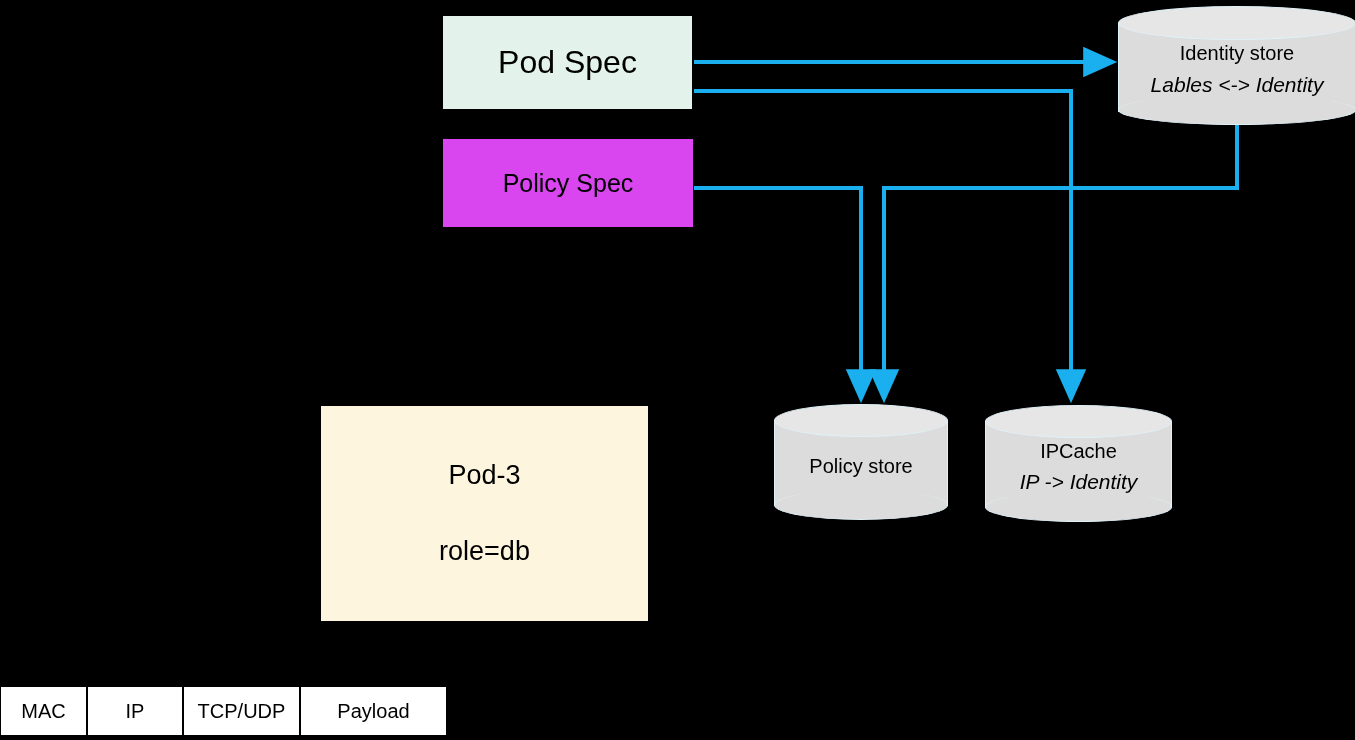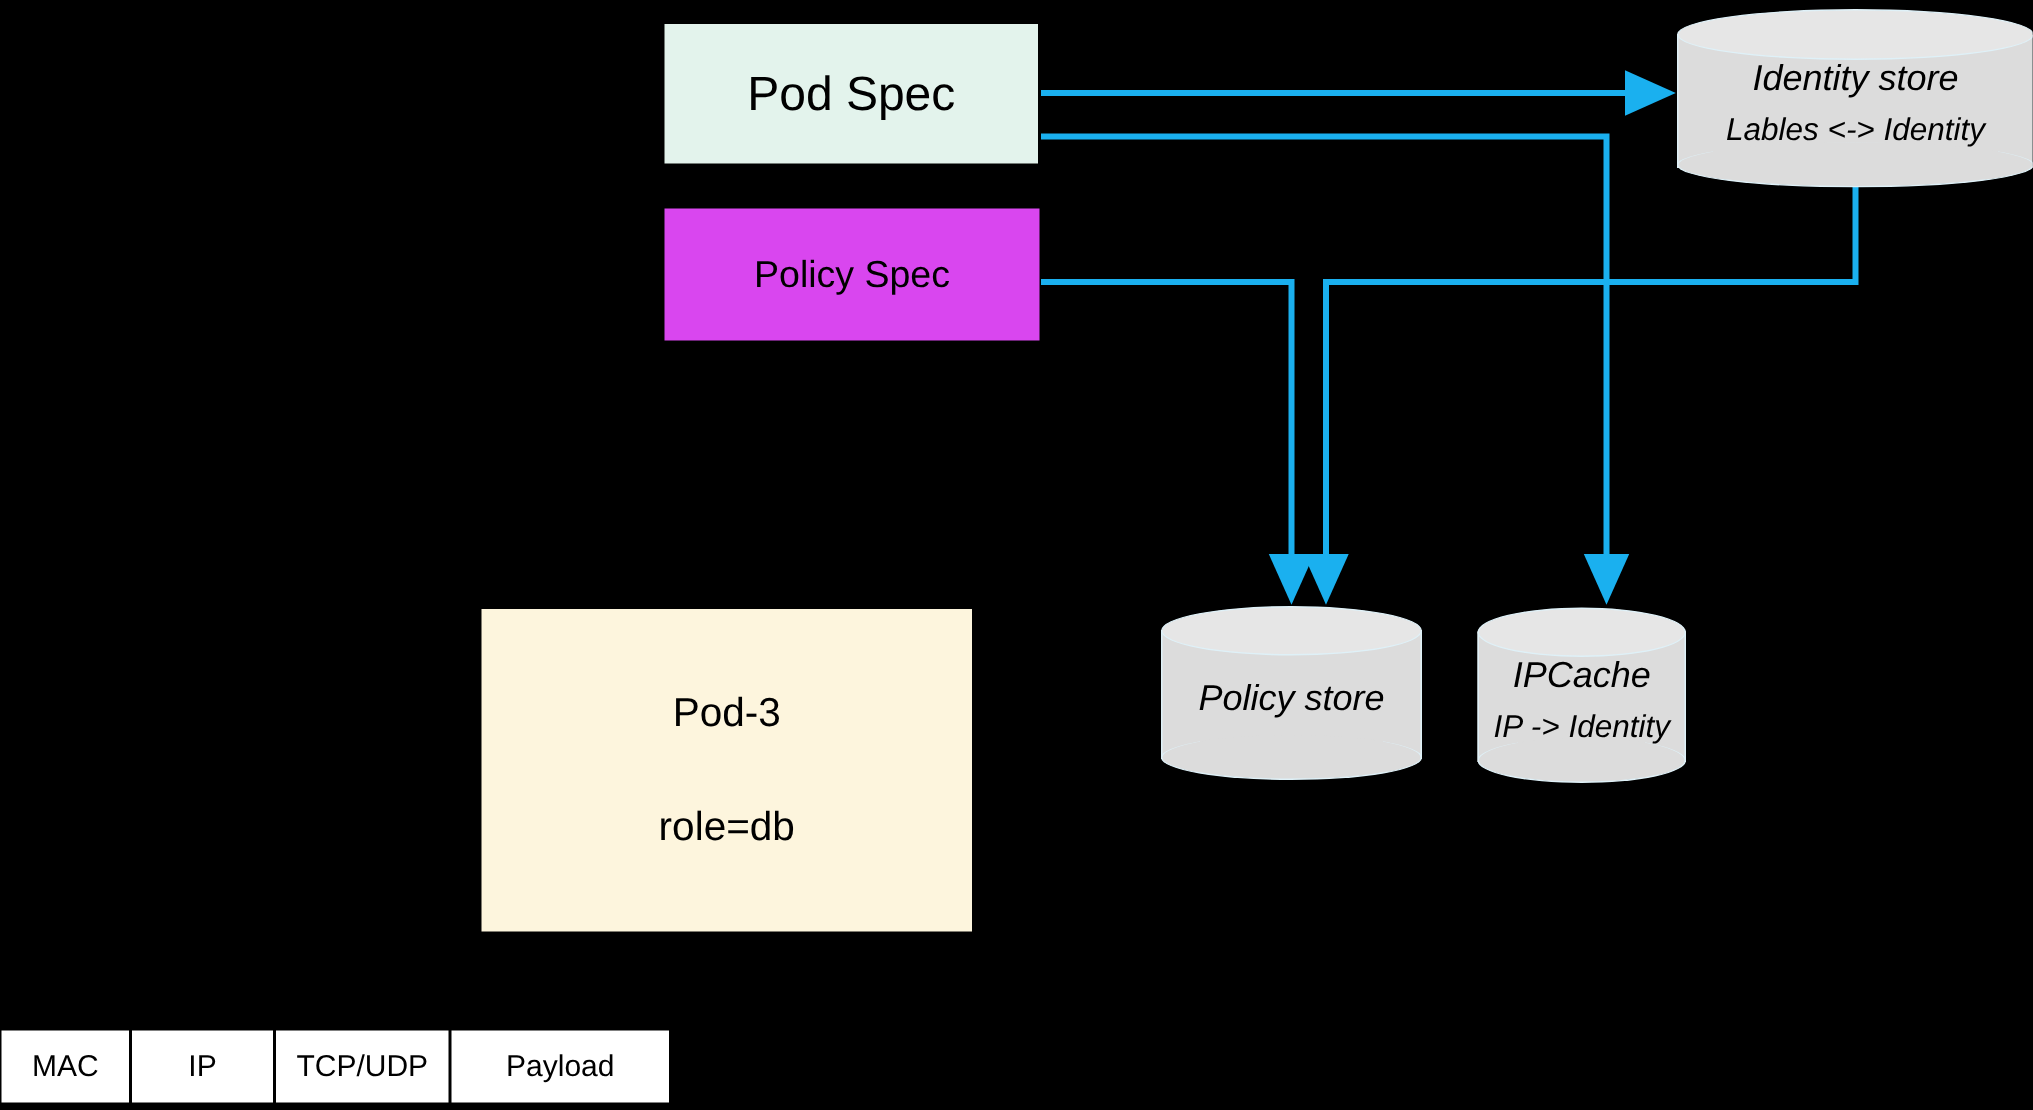--- a/index.html
+++ b/index.html
@@ -101,8 +101,7 @@
     line-height: 1.2;
   }
   .cyl .title {
-    font-size: 24px;
-    font-style: italic;
+    font-size: 20px;
   }
   .cyl .sub {
     font-size: 21px;

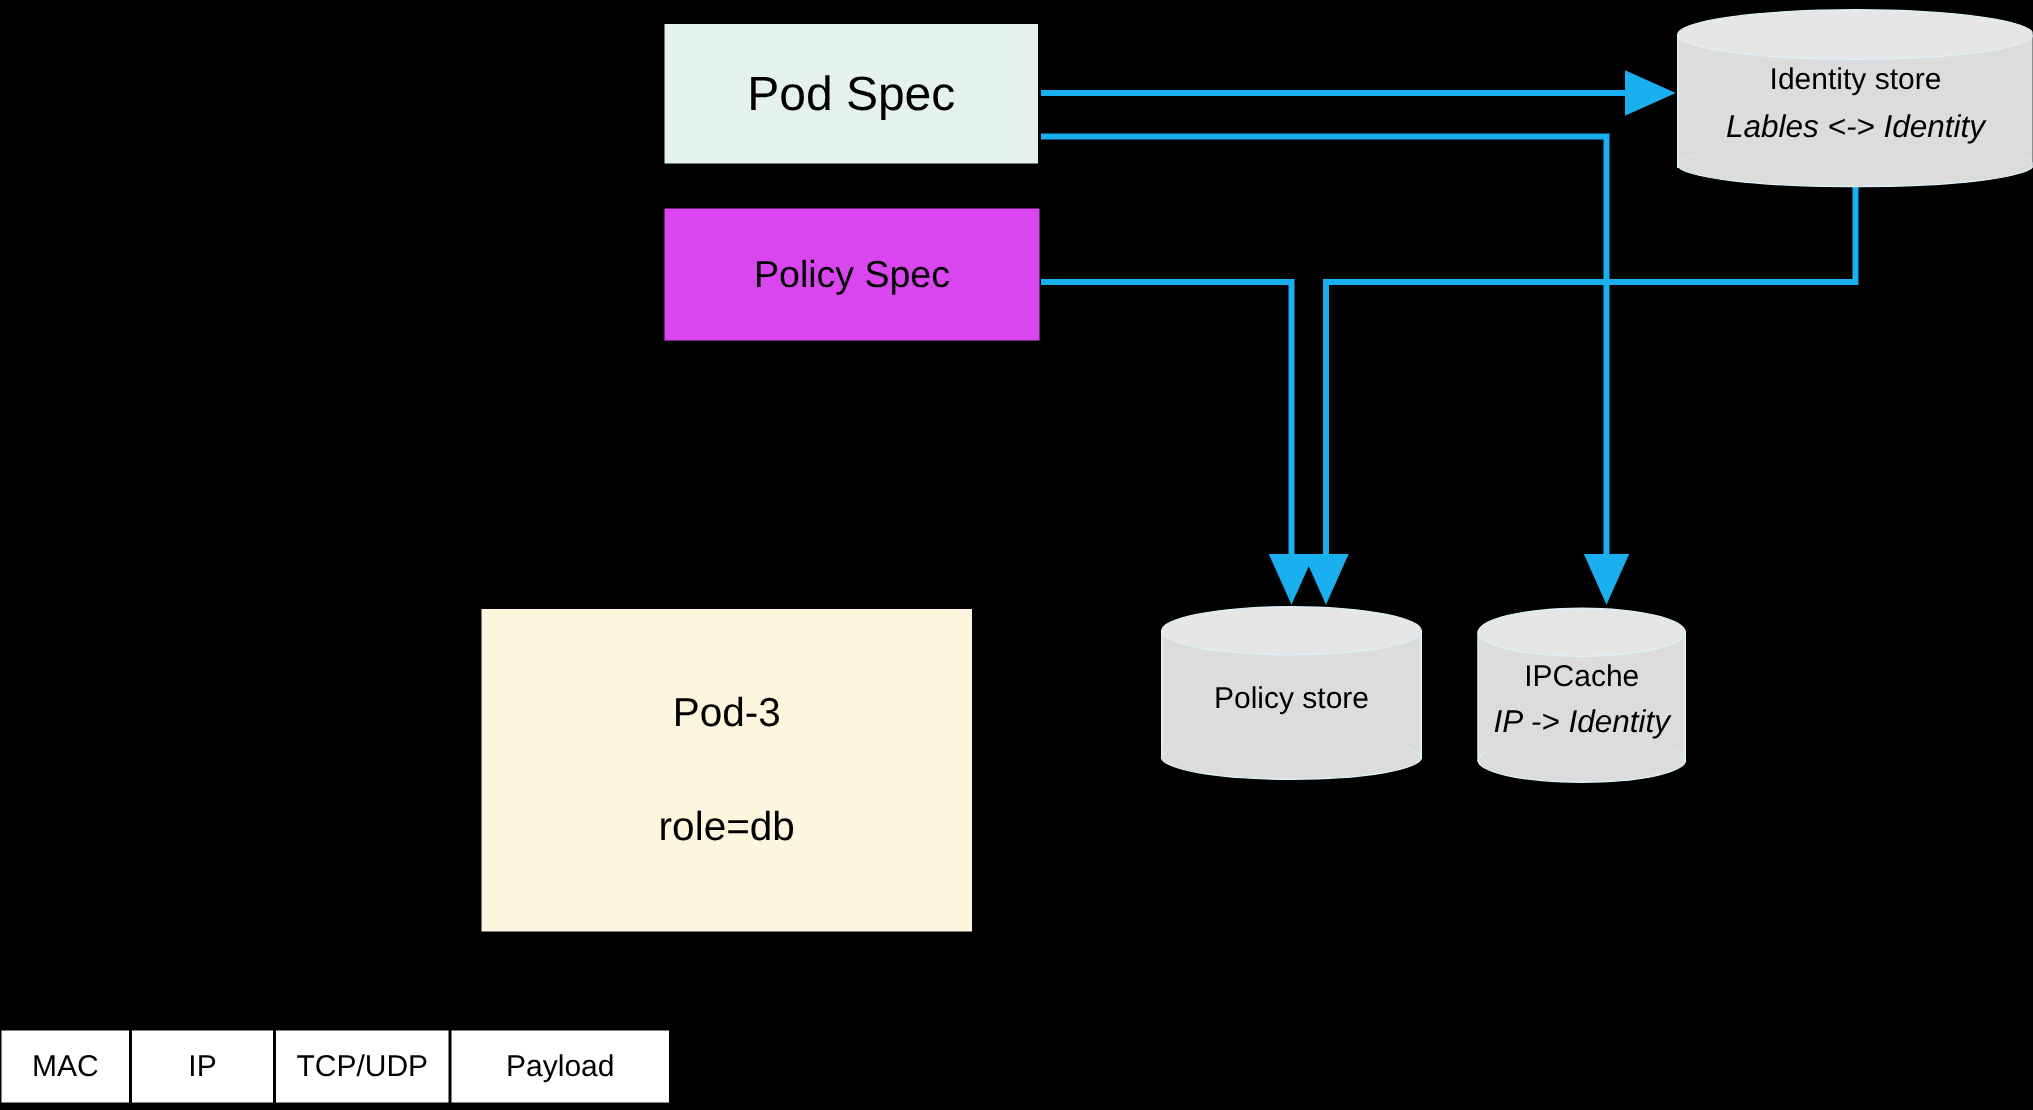--- a/index.html
+++ b/index.html
@@ -120,7 +120,7 @@
   .cyl-policy-store .bot-ell { top: 86px; height: 30px; }
   .cyl-policy-store .label-wrap { top: 26px; height: 72px; }
 
-  .cyl-ipcache { left: 985px; top: 405px; width: 139px; height: 116px; padding-left: 44px; }
+  .cyl-ipcache { left: 985px; top: 405px; width: 187px; height: 116px; padding-left: 44px; }
   .cyl-ipcache .top-ell { top: 0;   height: 33px; }
   .cyl-ipcache .body    { top: 16px; height: 87px; }
   .cyl-ipcache .bot-ell { top: 87px; height: 30px; }

